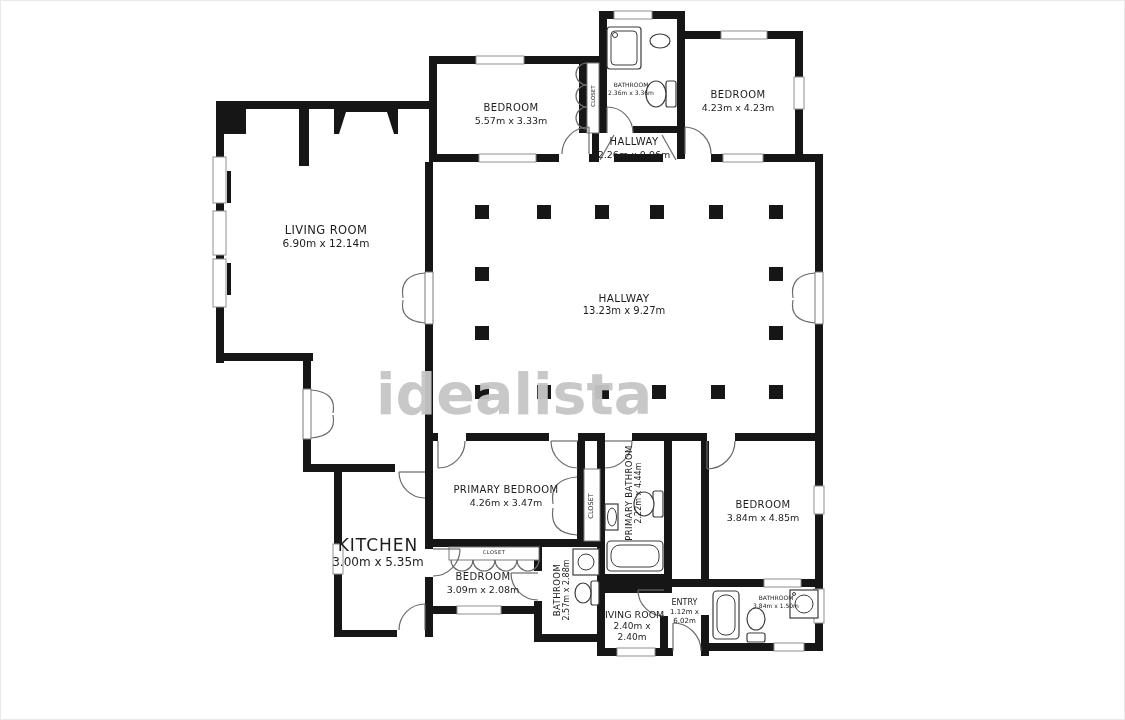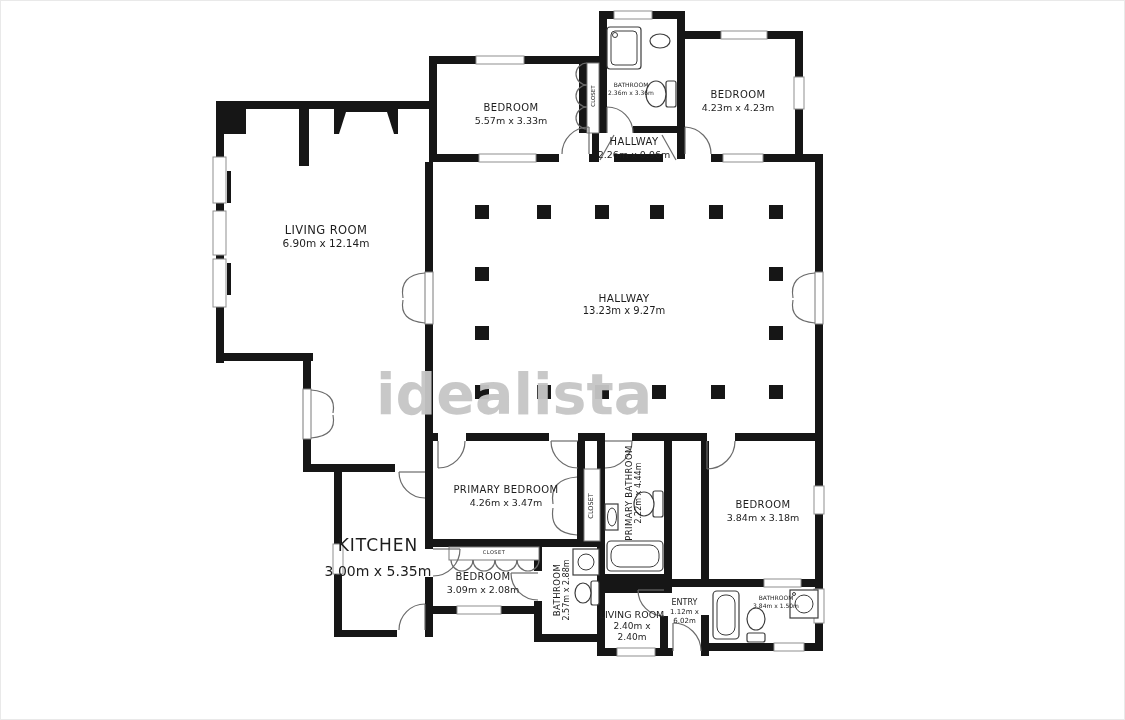--- a/index.html
+++ b/index.html
@@ -335,7 +335,7 @@
 
   <div class="rlabel" style="left:694px;top:498px;width:136px;">
     <div class="rname">BEDROOM</div>
-    <div class="rdims">3.84m x 3.18m</div>
+    <div class="rdims">3.84m x 4.85m</div>
   </div>
 
   <div class="rlabel" style="left:448px;top:548px;width:90px;">

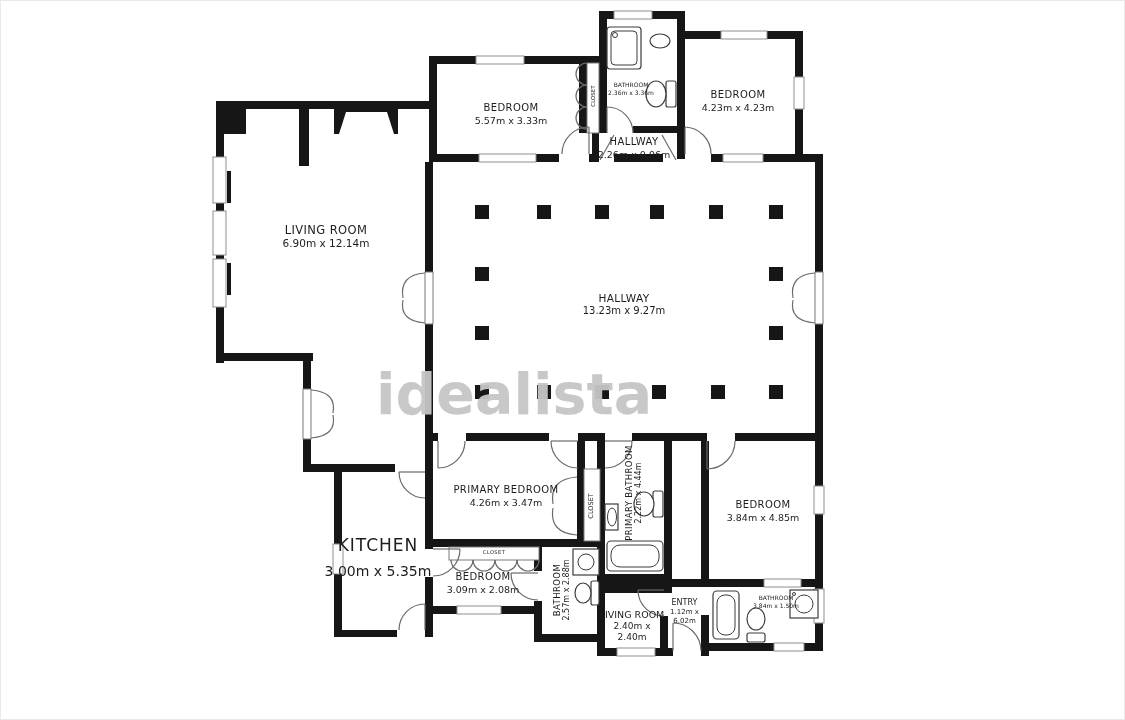--- a/index.html
+++ b/index.html
@@ -318,7 +318,7 @@
     <div class="rname" style="font-size:17px;letter-spacing:1px;">KITCHEN</div>
   </div>
   <div class="rlabel" style="left:310px;top:554px;width:134px;">
-    <div class="rdims" style="font-size:14px;margin-top:8px;">3.00m x 5.35m</div>
+    <div class="rdims" style="font-size:12px;">3.00m x 5.35m</div>
   </div>
 
   <div class="rlabel" style="left:424px;top:483px;width:162px;">

